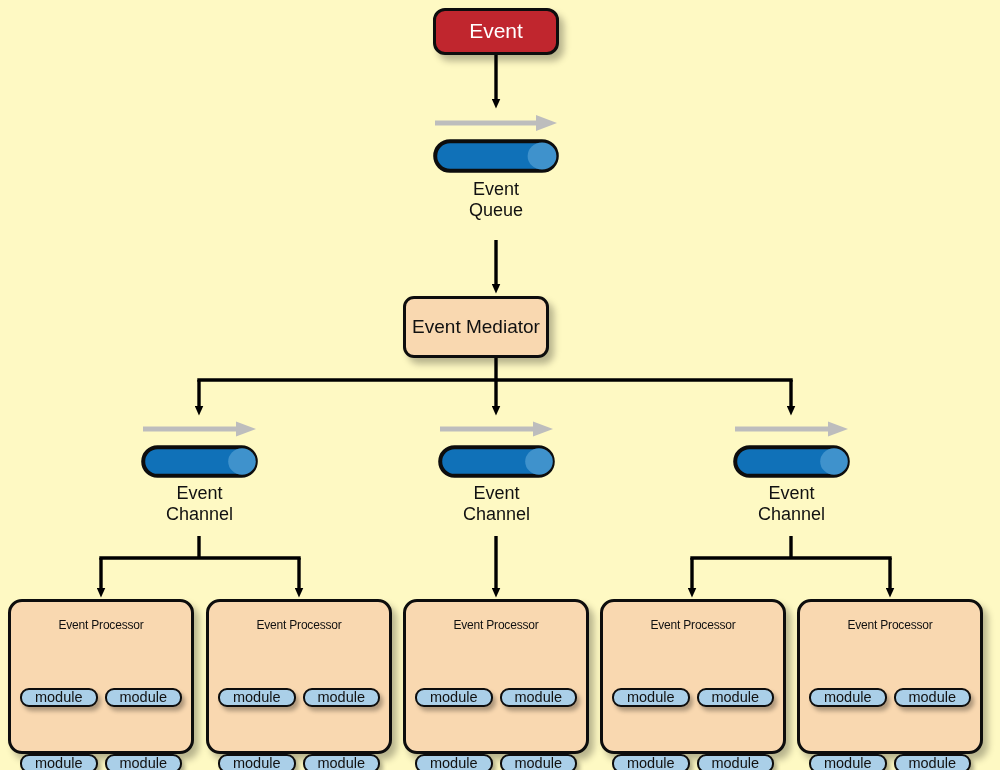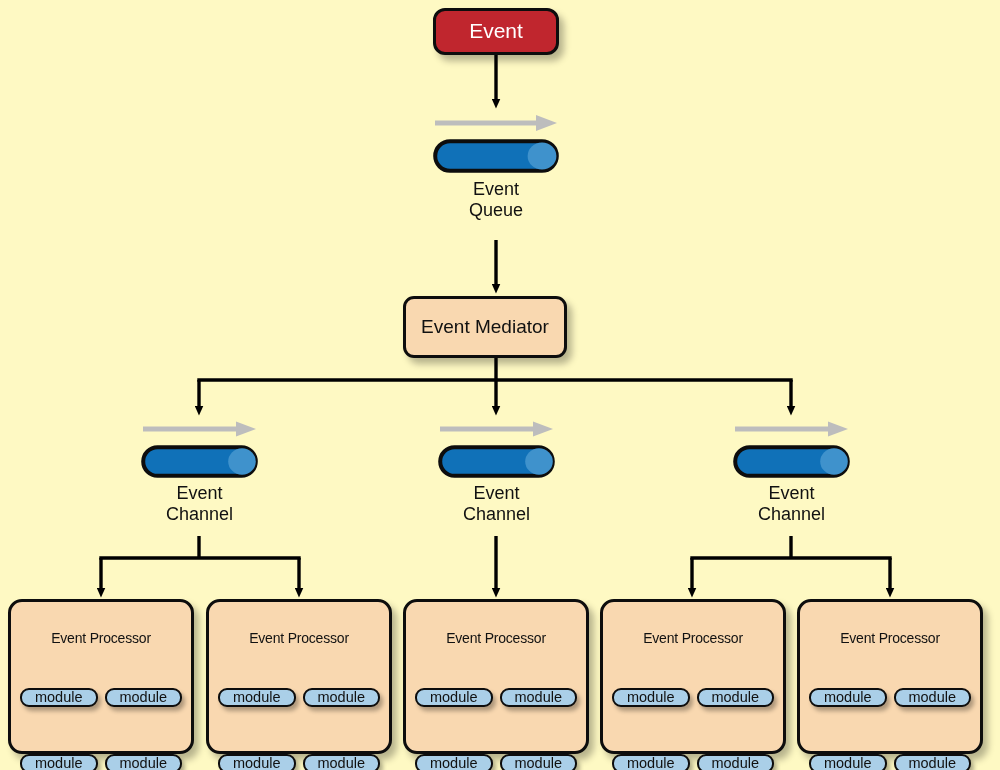--- a/index.html
+++ b/index.html
@@ -179,7 +179,7 @@
     </div>
   </div>
 
-  <div class="node node-mediator" style="left:403px; top:296px; width:164px; height:62px;">
+  <div class="node node-mediator" style="left:403px; top:296px; width:146px; height:62px;">
     <span>Event Mediator</span>
   </div>
 

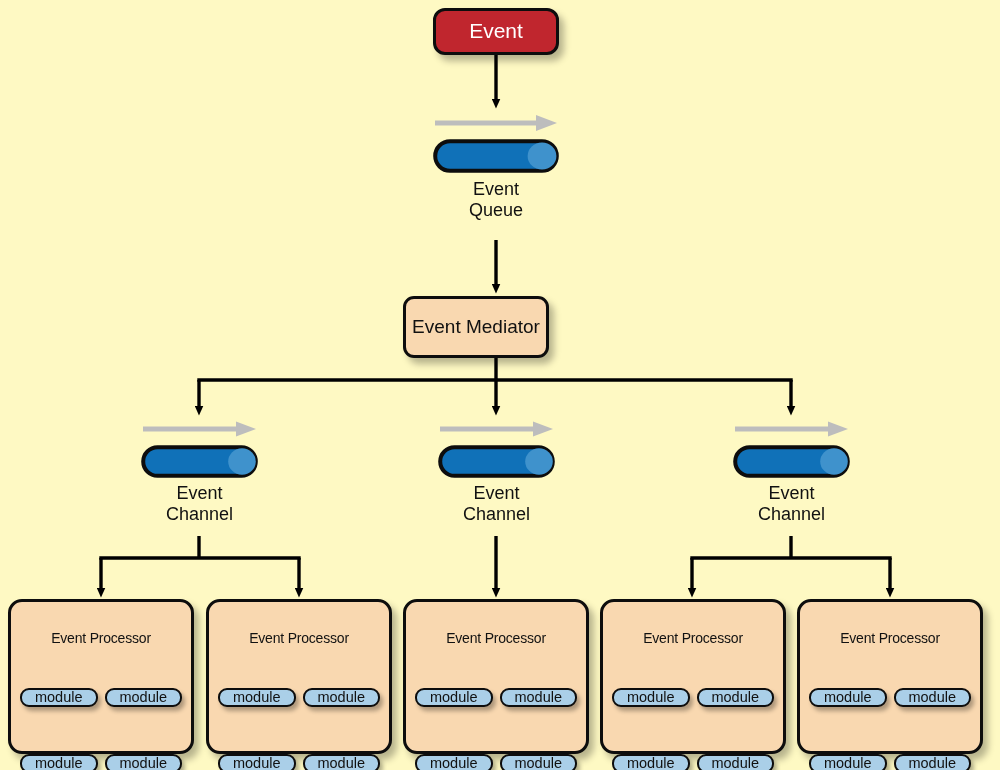--- a/index.html
+++ b/index.html
@@ -58,10 +58,9 @@
     left: 0;
     right: 0;
     text-align: center;
-    font-size: 14px;
+    font-size: 12px;
     color: #111111;
     letter-spacing: -0.2px;
-    margin-top: 12px;
   }
 
   .module-grid {

